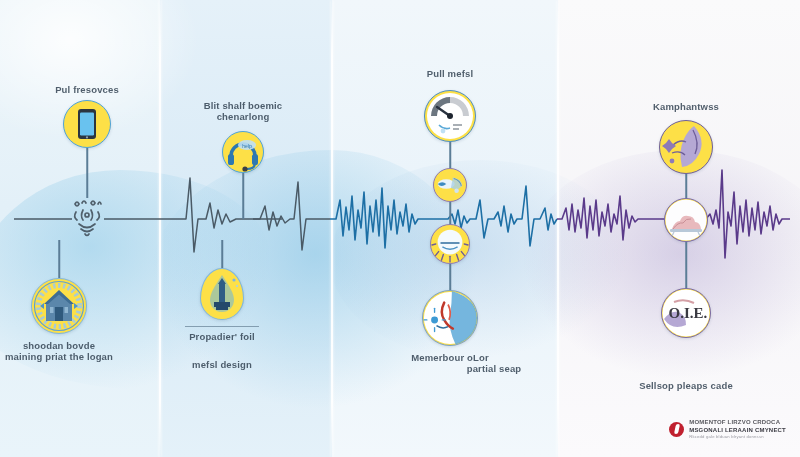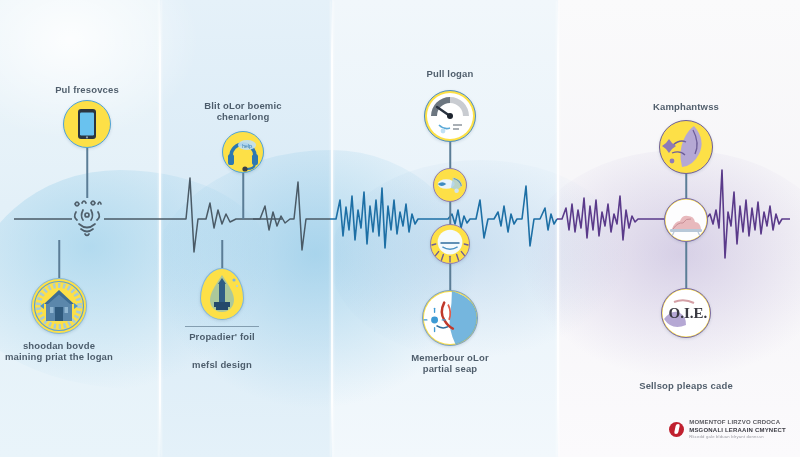--- a/index.html
+++ b/index.html
@@ -203,7 +203,7 @@
   </div>
 
   <div class="node" id="p2-top" style="left:424px;top:90px;">
-    <div class="lbl" style="top:-22px;">Pull logan</div>
+    <div class="lbl" style="top:-22px;">Pull mefsl</div>
     <div class="circle" style="width:52px;height:52px;border:1.5px solid #4f8fc0;">
       <svg width="50" height="50" viewBox="0 0 50 50">
         <circle cx="25" cy="25" r="23" fill="#ffffff"></circle>

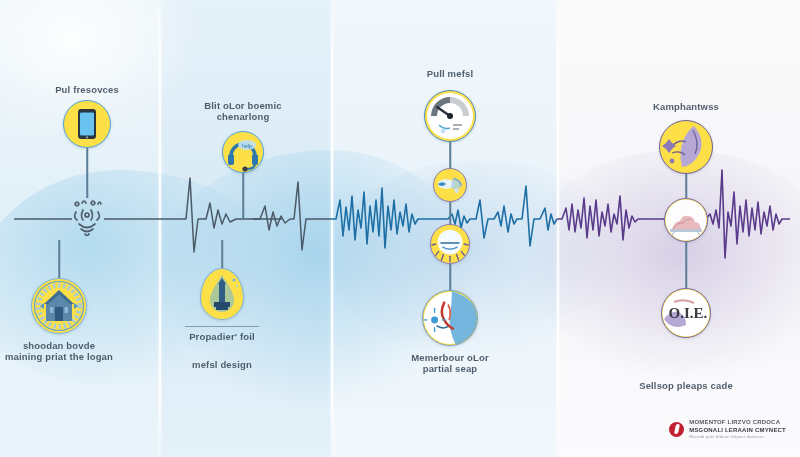--- a/index.html
+++ b/index.html
@@ -166,7 +166,7 @@
   </div>
 
   <div class="node" id="p1-top" style="left:222px;top:131px;">
-    <div class="lbl" style="top:-31px;">Blit oLor boemic</div>
+    <div class="lbl" style="top:-31px;">Blit shalf boemic</div>
     <div class="lbl" style="top:-20px;">chenarlong</div>
     <div class="circle" style="width:42px;height:42px;border:1.5px solid #4fa3d8;">
       <svg width="40" height="40" viewBox="0 0 40 40">

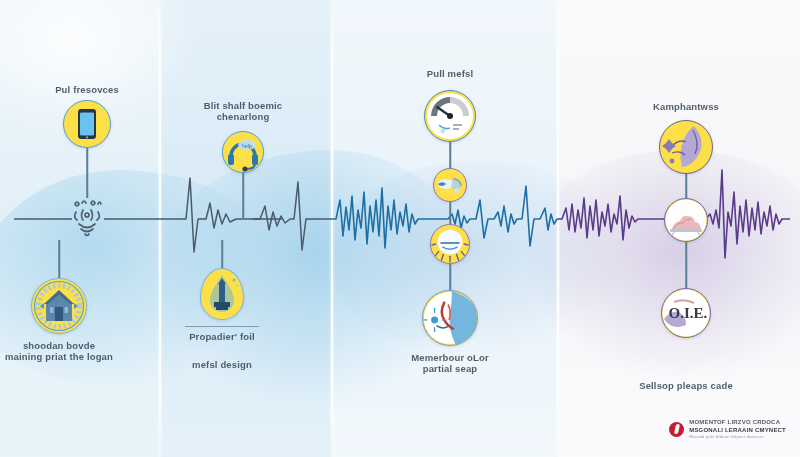--- a/index.html
+++ b/index.html
@@ -271,7 +271,7 @@
       </svg>
     </div>
     <div class="lbl" style="top:62px;">Memerbour oLor</div>
-    <div class="lbl" style="top:73px;">partial seap</div>
+    <div class="lbl" style="top:73px;margin-left:44px;">partial seap</div>
   </div>
 
   <div class="node" id="p3-top" style="left:659px;top:120px;">

